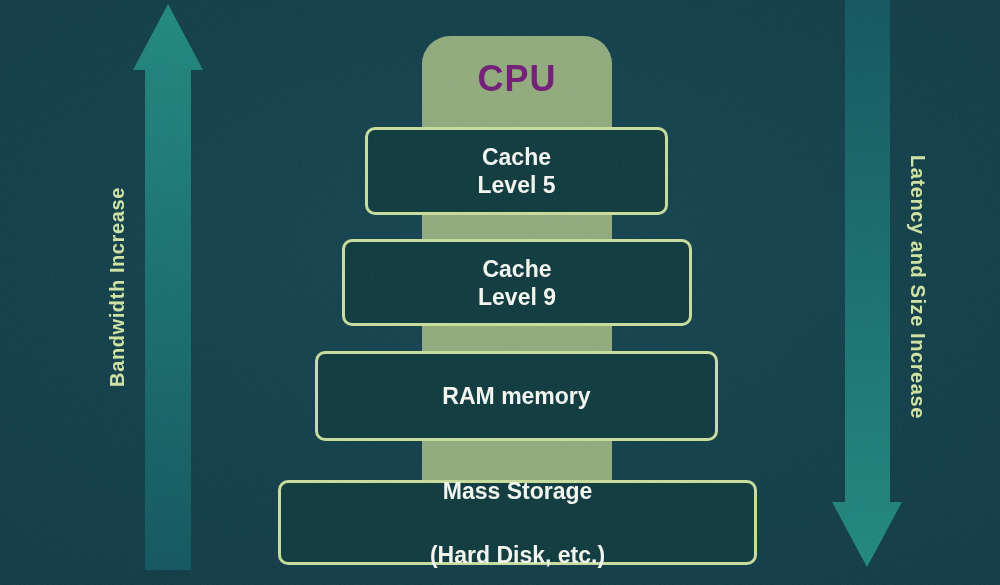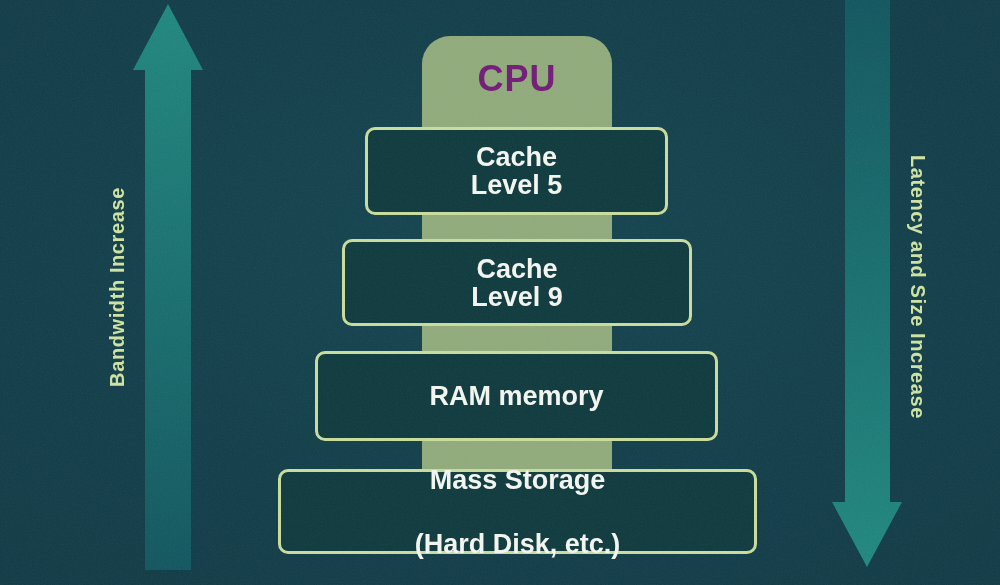--- a/index.html
+++ b/index.html
@@ -86,7 +86,7 @@
     align-items: center;
     text-align: center;
     color: #f2f4ee;
-    font-size: 27px;
+    font-size: 23px;
     font-weight: 600;
     line-height: 28px;
     z-index: 4;

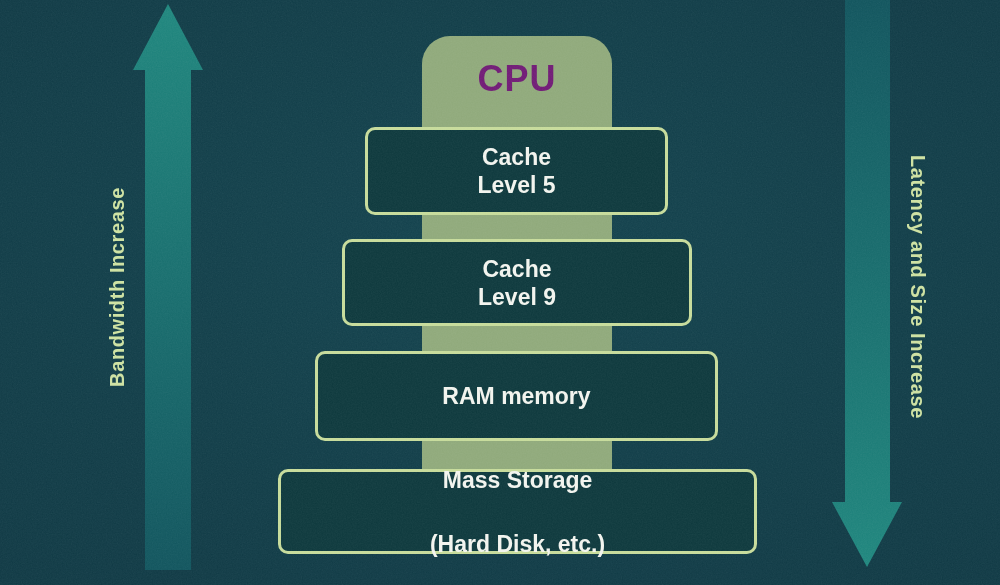--- a/index.html
+++ b/index.html
@@ -94,7 +94,7 @@
   .box-l1 { left: 365px; top: 127px; width: 303px; height: 88px; }
   .box-l2 { left: 342px; top: 239px; width: 350px; height: 87px; }
   .box-ram { left: 315px; top: 351px; width: 403px; height: 90px; }
-  .box-mass { left: 278px; top: 469px; width: 479px; height: 85px; gap: 36px; }
+  .box-mass { left: 278px; top: 480px; width: 479px; height: 85px; gap: 36px; }
   .level-line { display: block; }
 </style>
 </head>

